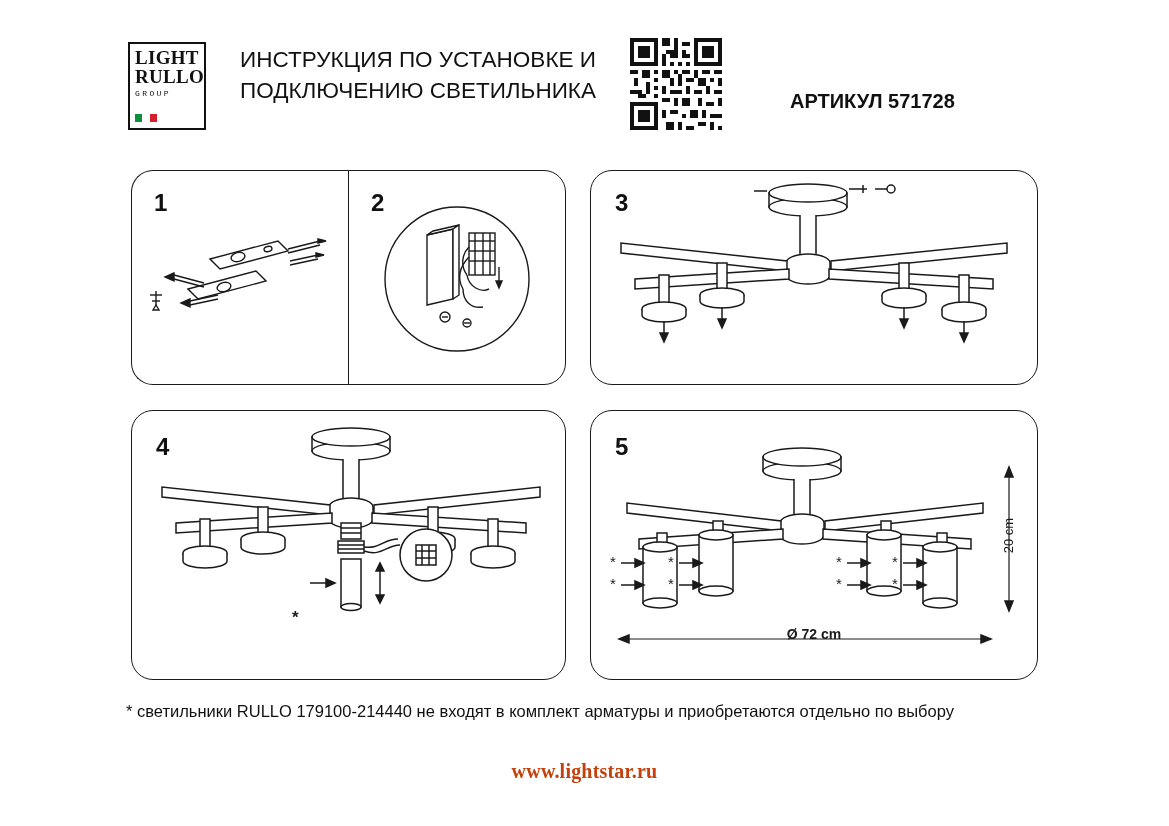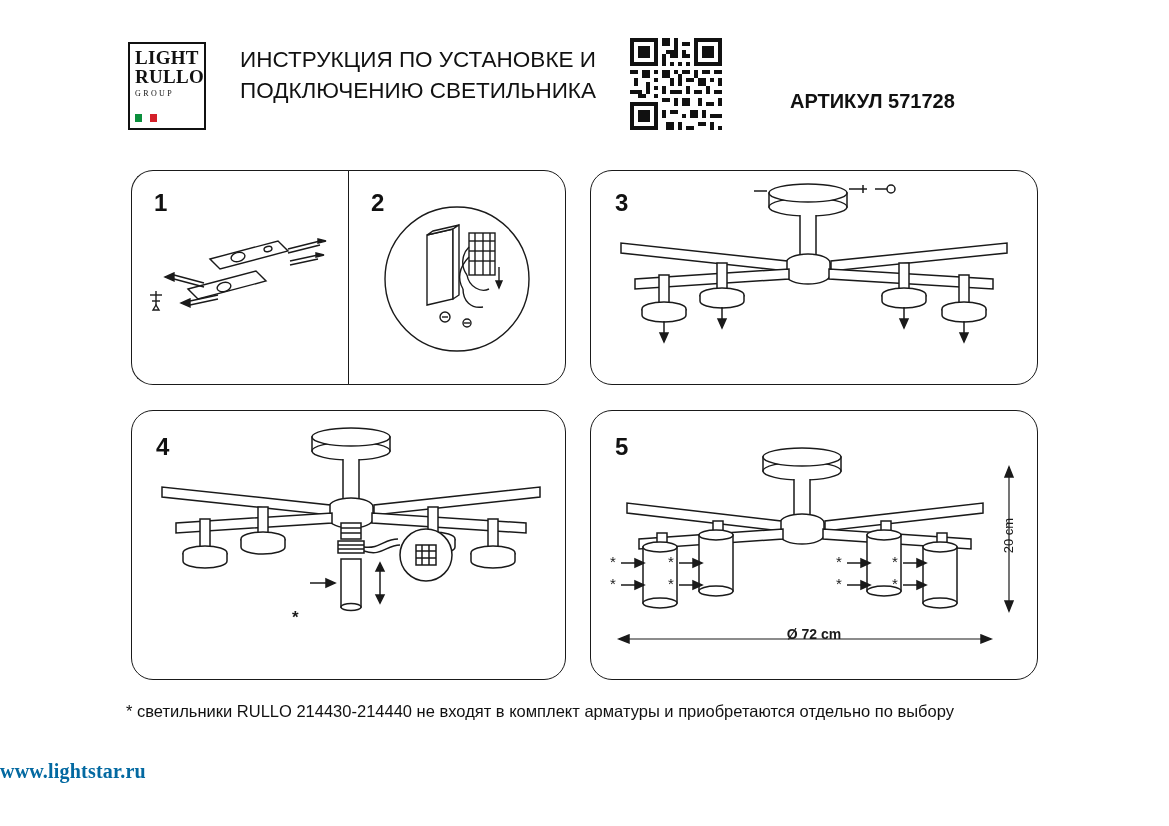--- a/index.html
+++ b/index.html
@@ -40,7 +40,7 @@
     color: #111;
   }
   .logo-group {
-    font-family: Liberation Serif, serif;
+    font-family: Liberation Mono, monospace;
     font-size: 8px;
     letter-spacing: 2.4px;
     color: #111;

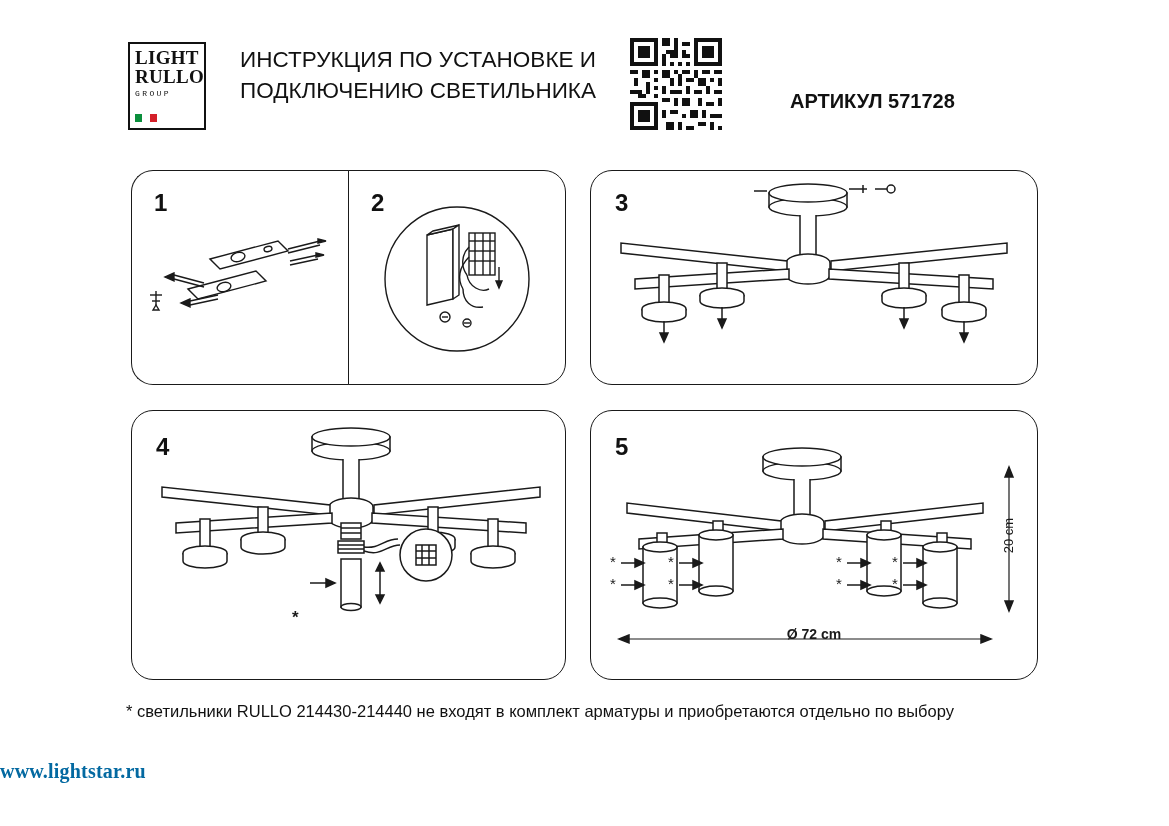--- a/index.html
+++ b/index.html
@@ -505,7 +505,7 @@
   <div style="position:absolute; left:301px; top:164px; font-size:15px;">*</div>
 </div>
 
-<div class="footnote">* светильники RULLO 214430-214440 не входят в комплект арматуры и приобретаются отдельно по выбору</div>
+<div class="footnote">* светильники RULLO 179100-214440 не входят в комплект арматуры и приобретаются отдельно по выбору</div>
 <div class="website">www.lightstar.ru</div>
 
 </body></html>

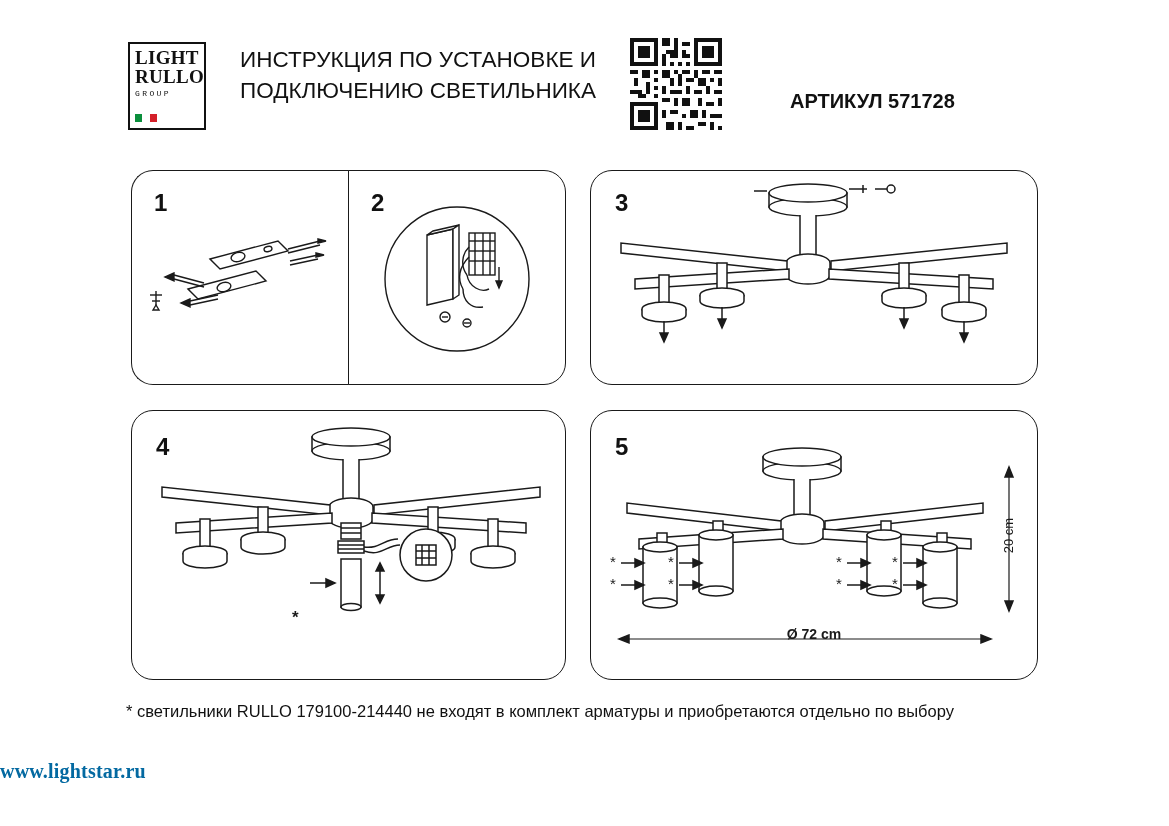--- a/index.html
+++ b/index.html
@@ -126,11 +126,11 @@
     position: absolute;
     left: 0; top: 760px;
     width: 1169px;
-    text-align: left;
+    text-align: center;
     font-family: "Liberation Serif", serif;
     font-size: 20px;
     font-weight: bold;
-    color: #0369a1;
+    color: #c2410c;
     letter-spacing: 0.2px;
   }
 

